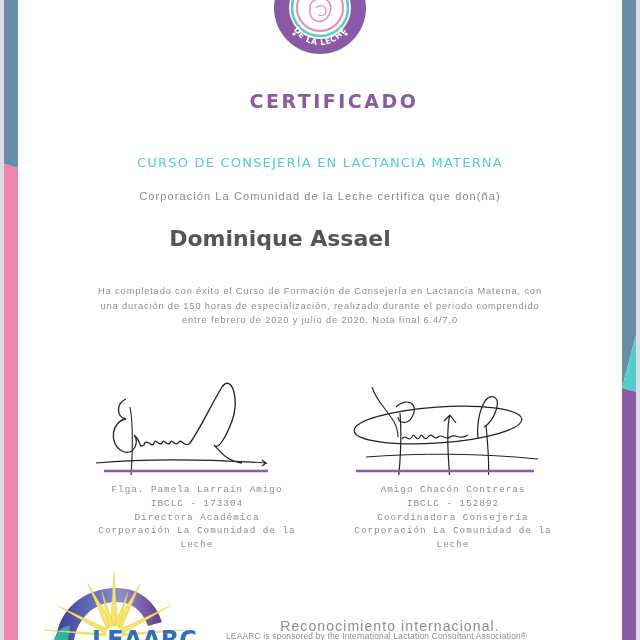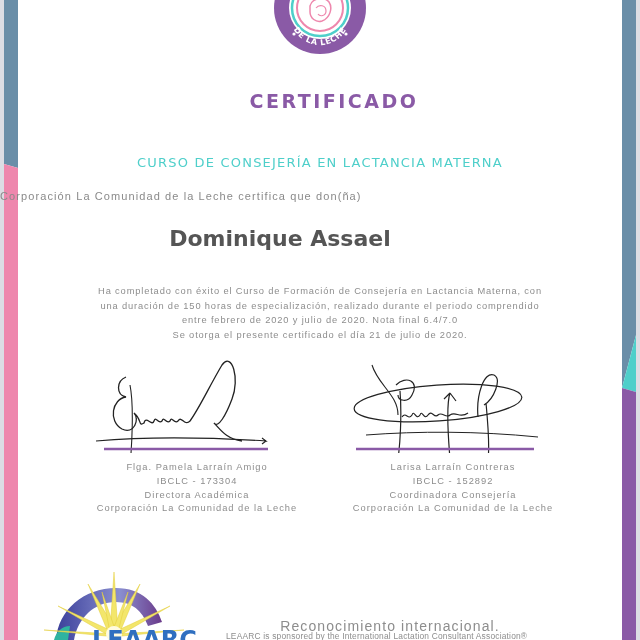--- a/index.html
+++ b/index.html
@@ -25,7 +25,7 @@
       letter-spacing: 1.2px; color: #4ecfca;
     }
     .certifies {
-      position: absolute; top: 190px; left: 0; width: 640px; 
+      position: absolute; top: 190px; left: 0; width: 640px; text-align: center;
       font-size: 11px; letter-spacing: 1.1px; color: #8a8a8a;
     }
     .recipient {

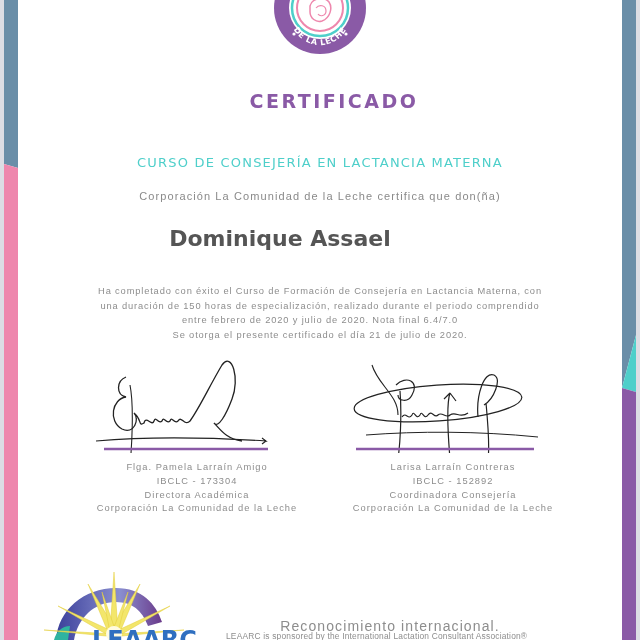--- a/index.html
+++ b/index.html
@@ -99,7 +99,6 @@
   <div>Ha completado con éxito el Curso de Formación de Consejería en Lactancia Materna, con</div>
   <div>una duración de 150 horas de especialización, realizado durante el periodo comprendido</div>
   <div>entre febrero de 2020 y julio de 2020. Nota final 6.4/7.0</div>
-  <div>Se otorga el presente certificado el día 21 de julio de 2020.</div>
 </div>
 
 <div class="sig-block sig-left">

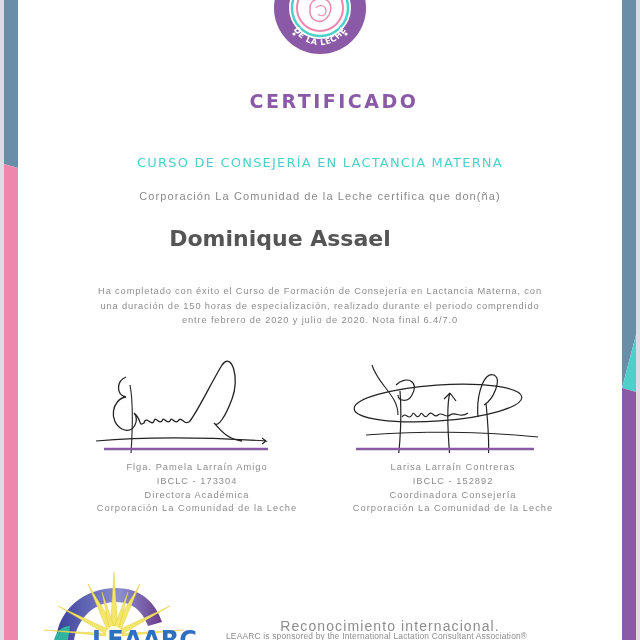--- a/index.html
+++ b/index.html
@@ -39,7 +39,7 @@
     }
     .body-text div { white-space: nowrap; }
 
-    .sig-block { position: absolute; top: 355px; width: 230px; }
+    .sig-block { position: absolute; top: 377px; width: 230px; font-family: Liberation Mono, monospace; }
     .sig-left { left: 82px; }
     .sig-right { left: 338px; }
     .sig-svg { display: block; width: 230px; height: 98px; }

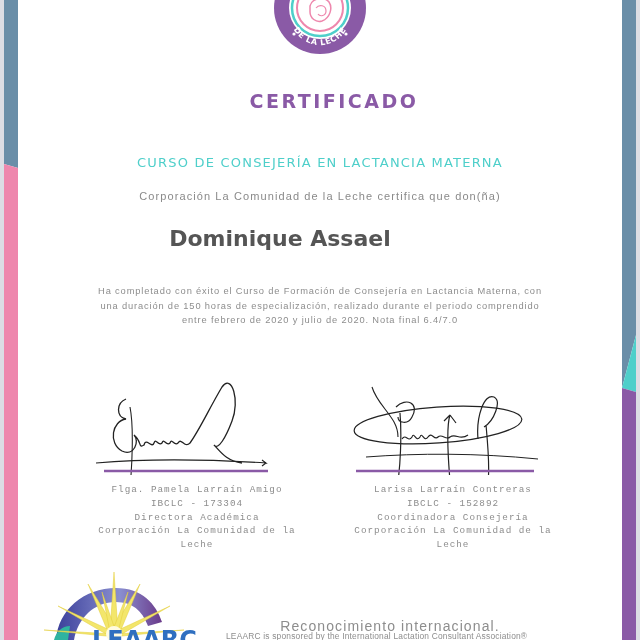--- a/index.html
+++ b/index.html
@@ -128,7 +128,7 @@
     <line x1="18" y1="94" x2="196" y2="94" stroke="#8a5aa6" stroke-width="2.6"></line>
   </svg>
   <div class="sig-info">
-    <div>Larisa Larraín Contreras</div>
+    <div>Amigo Chacón Contreras</div>
     <div>IBCLC - 152892</div>
     <div>Coordinadora Consejería</div>
     <div>Corporación La Comunidad de la Leche</div>

